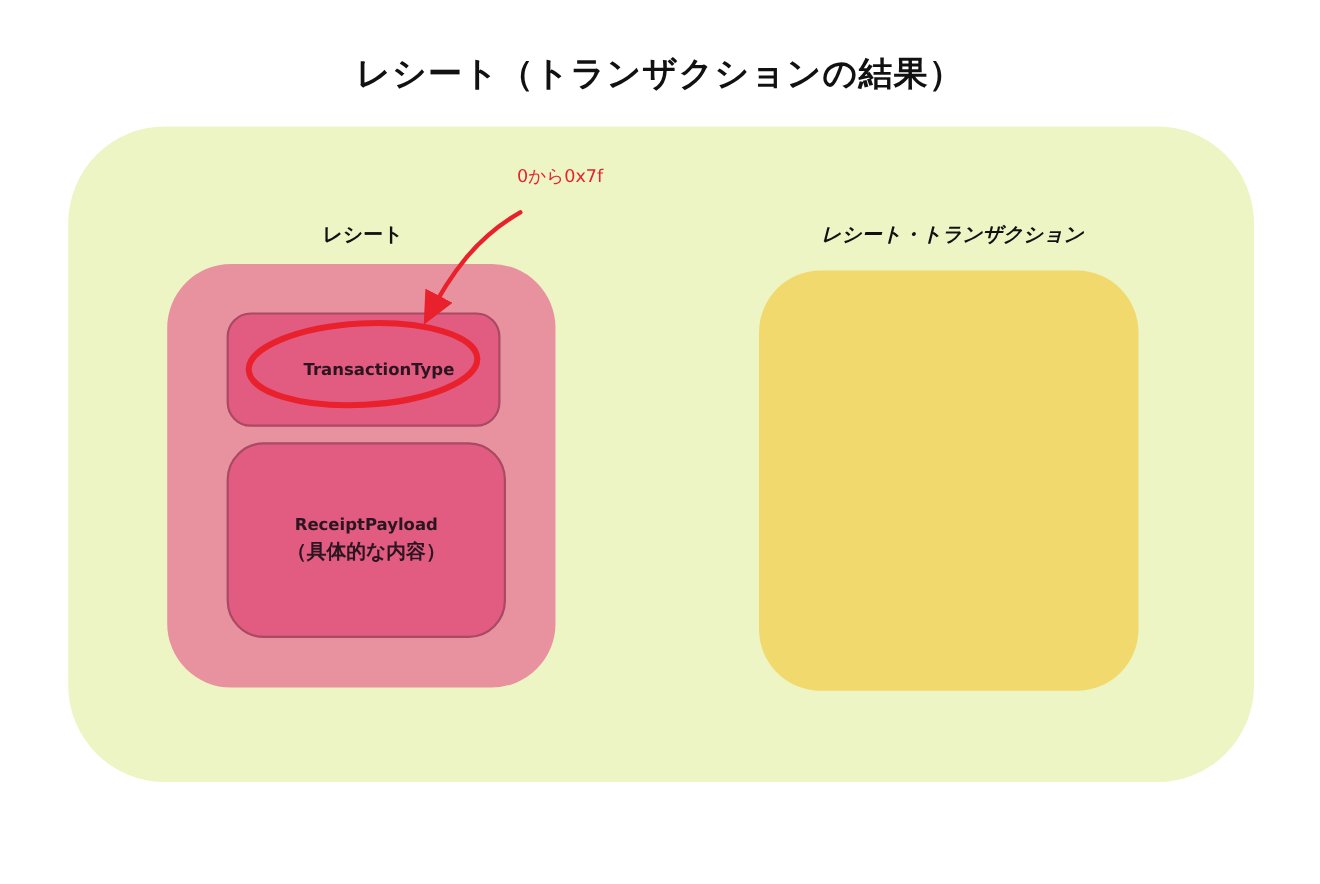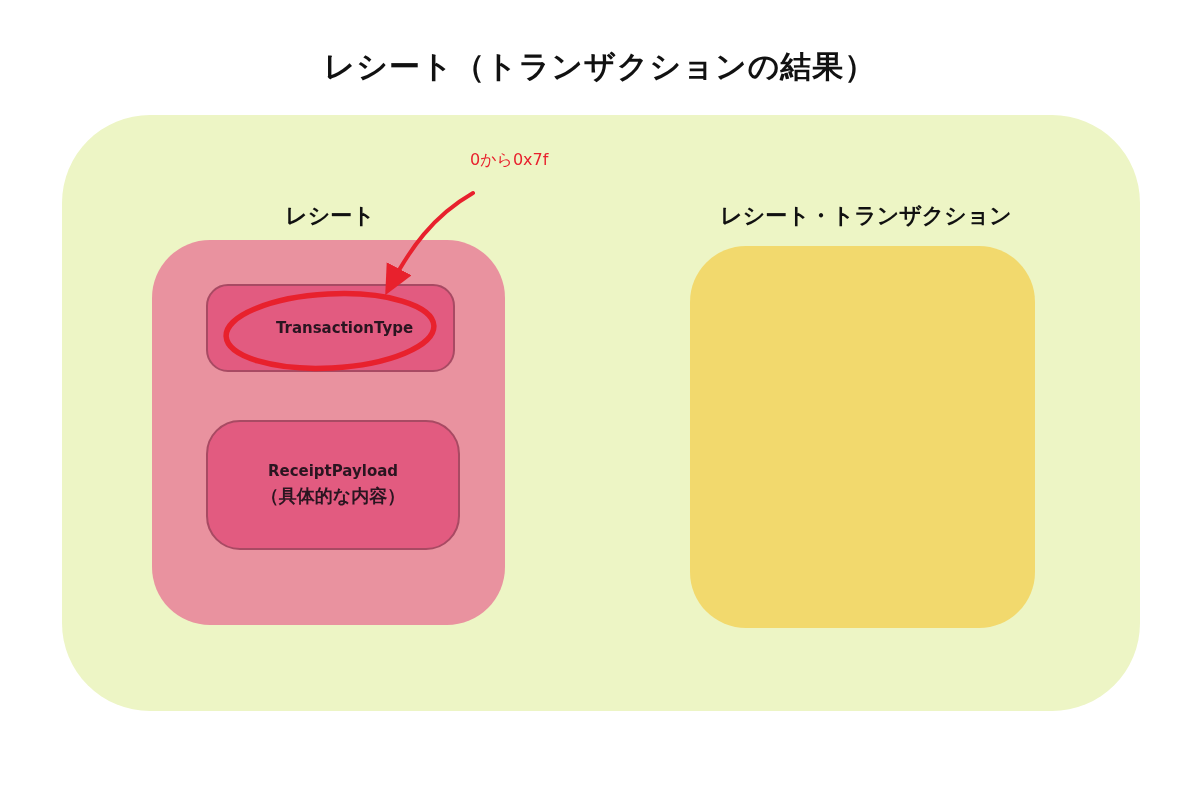--- a/index.html
+++ b/index.html
@@ -39,7 +39,7 @@
   .group-label {
     position: absolute;
     text-align: center;
-    font-size: 22px;
+    font-size: 18px;
     font-weight: 700;
     color: #111111;
   }

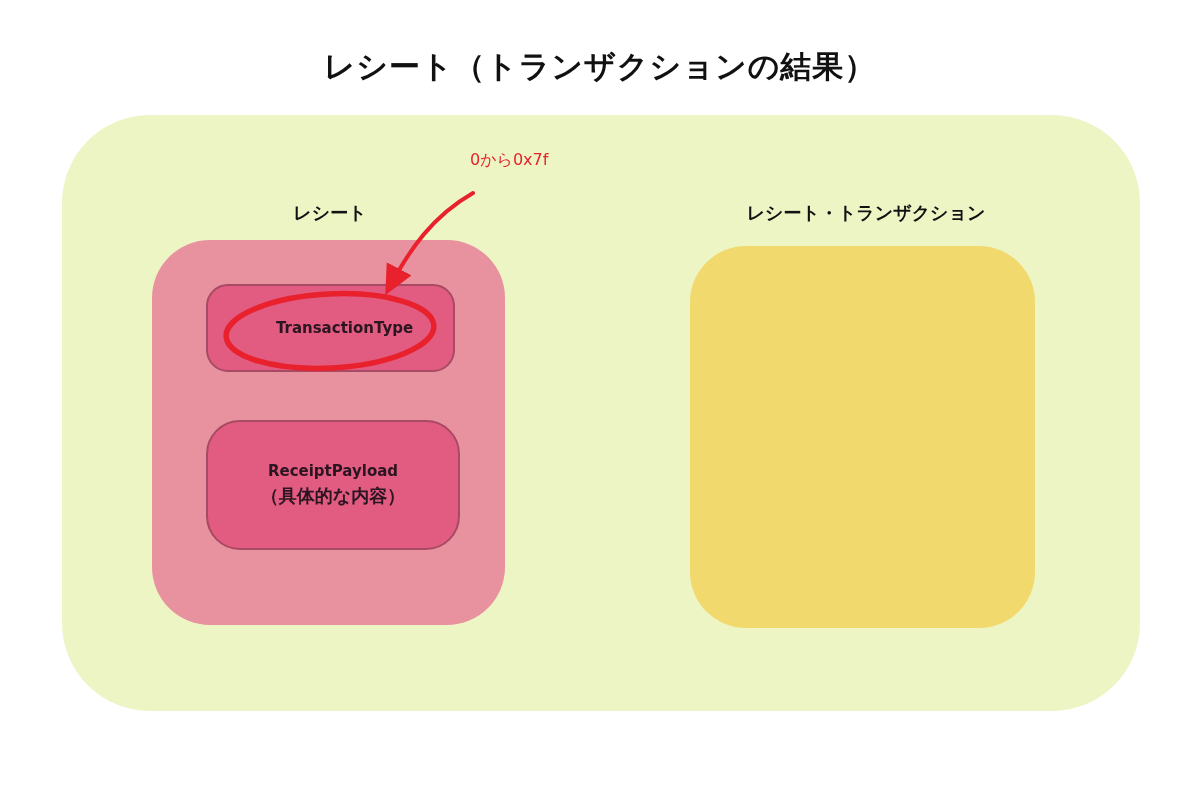--- a/index.html
+++ b/index.html
@@ -52,6 +52,7 @@
     left: 716px;
     top: 201px;
     width: 300px;
+    font-style: italic;
   }
   .pink-box {
     position: absolute;

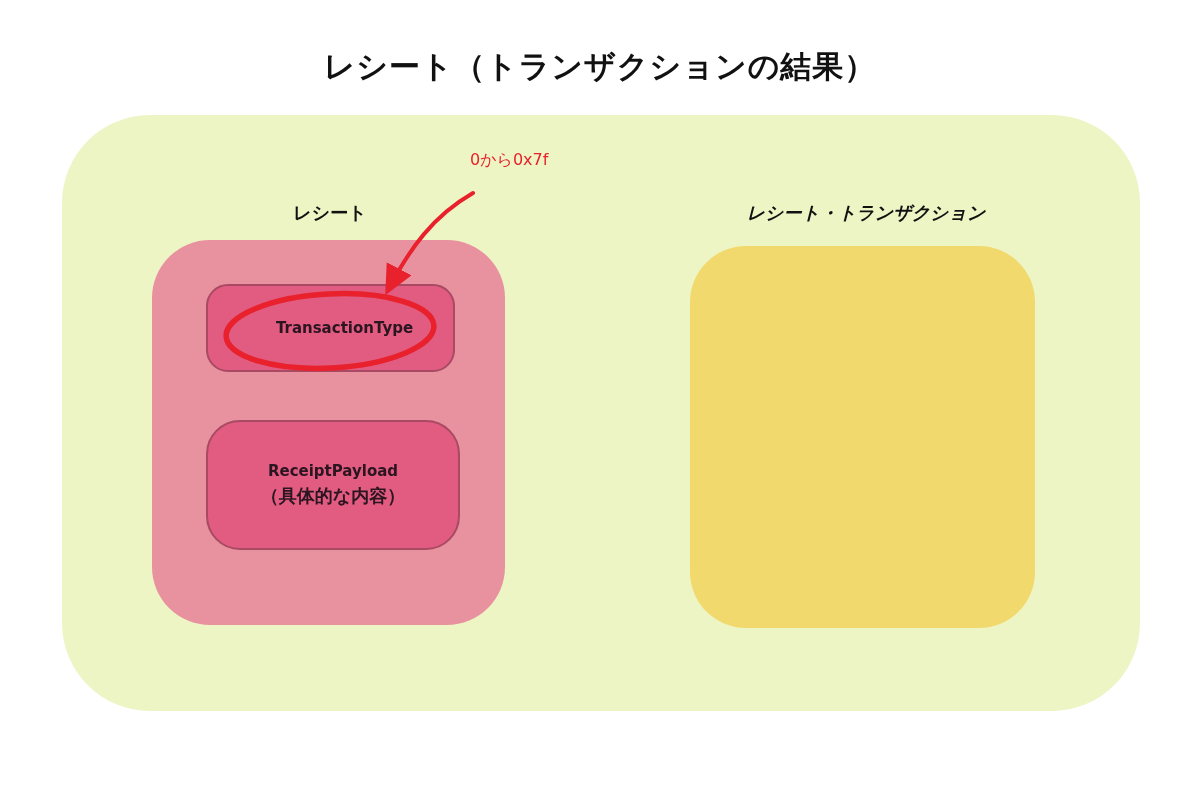--- a/index.html
+++ b/index.html
@@ -80,7 +80,7 @@
     left: 206px;
     top: 284px;
     width: 249px;
-    height: 88px;
+    height: 104px;
     border-radius: 22px;
     font-size: 15px;
     padding-left: 28px;

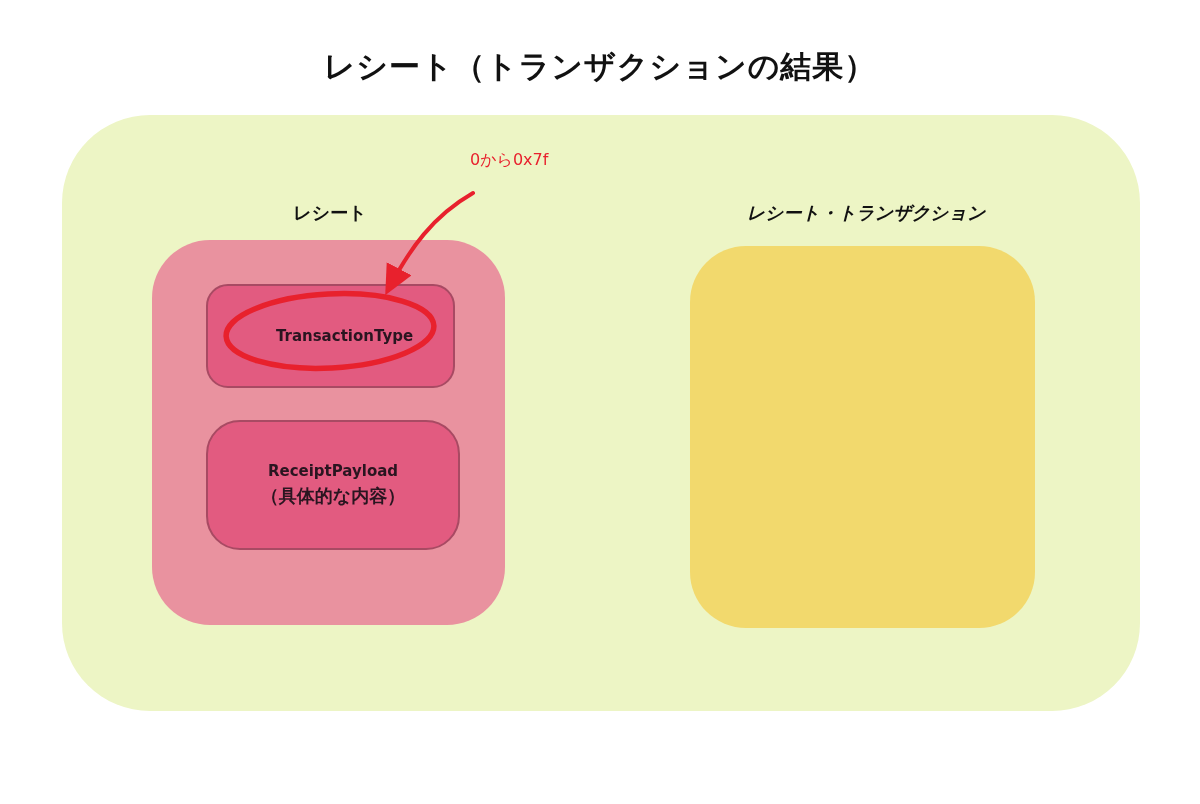--- a/index.html
+++ b/index.html
@@ -87,9 +87,9 @@
   }
   .payload-box {
     left: 206px;
-    top: 420px;
+    top: 402px;
     width: 254px;
-    height: 130px;
+    height: 178px;
     border-radius: 34px;
     font-size: 15px;
     line-height: 1.45;

